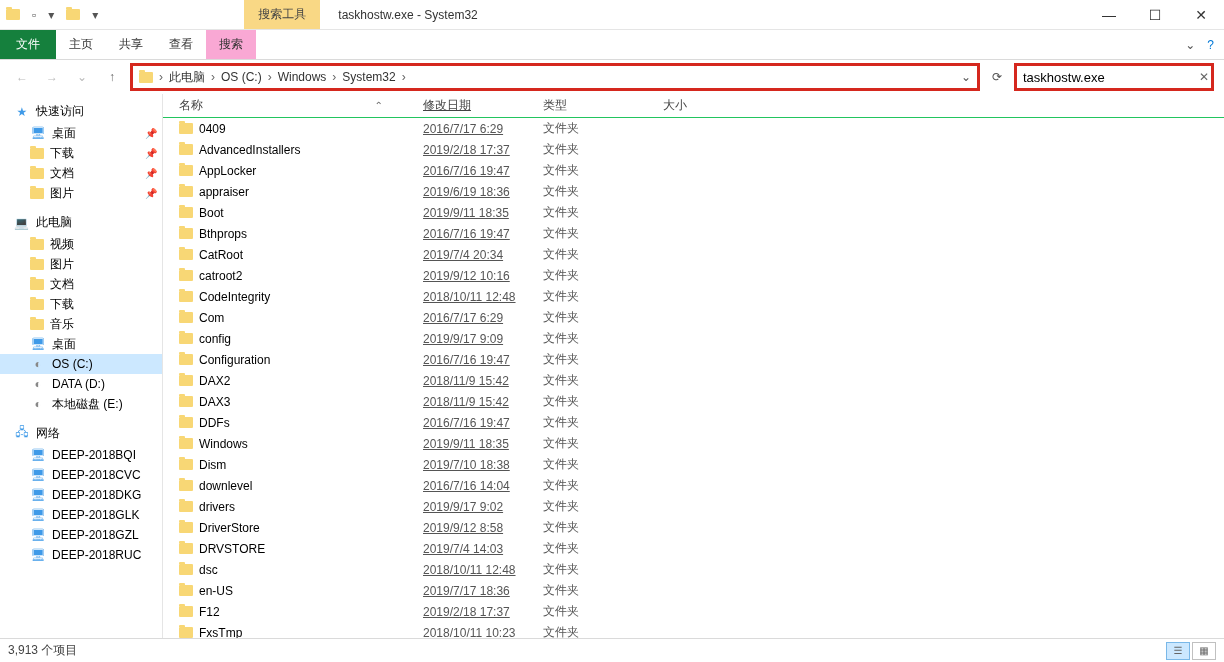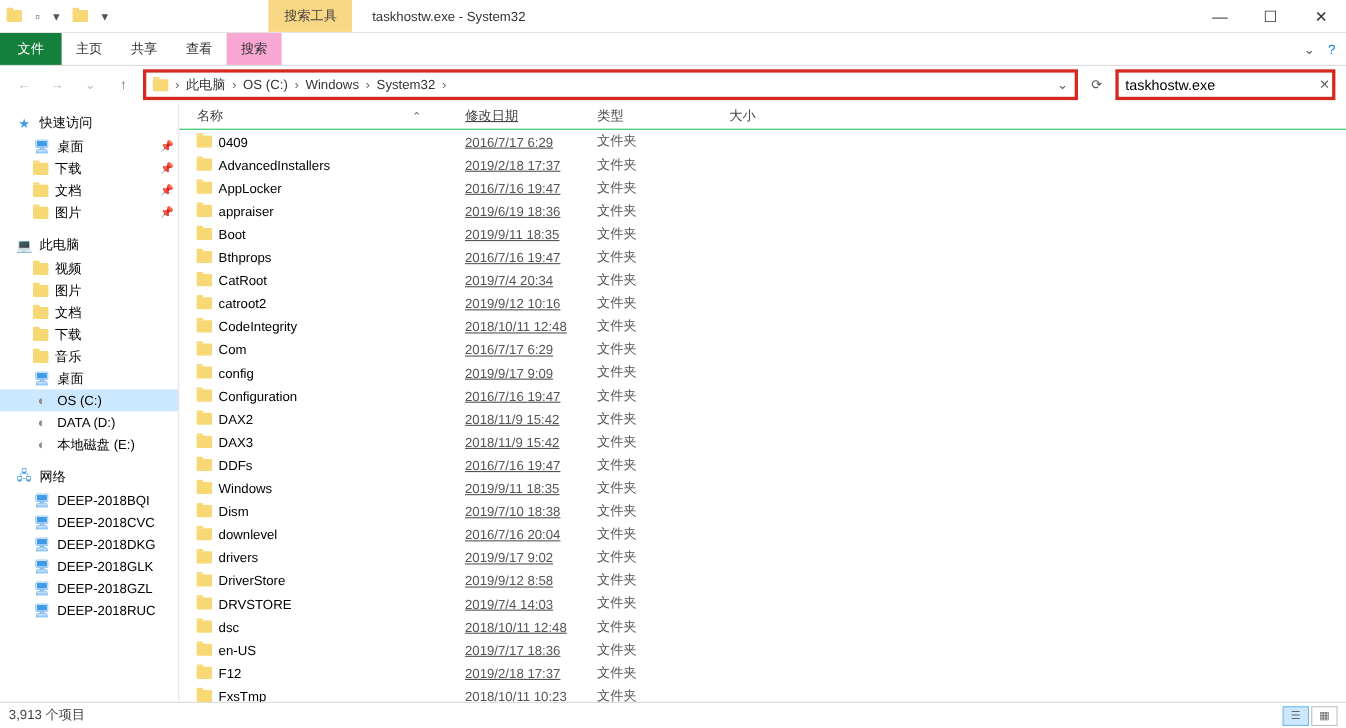--- a/index.html
+++ b/index.html
@@ -405,7 +405,7 @@
             <span class="ic folder"></span>
             <span>downlevel</span>
           </div>
-          <div class="col-date">2016/7/16 20:04</div>
+          <div class="col-date">2016/7/16 14:04</div>
           <div class="col-type">文件夹</div>
           <div class="col-size"></div>
         </div>

